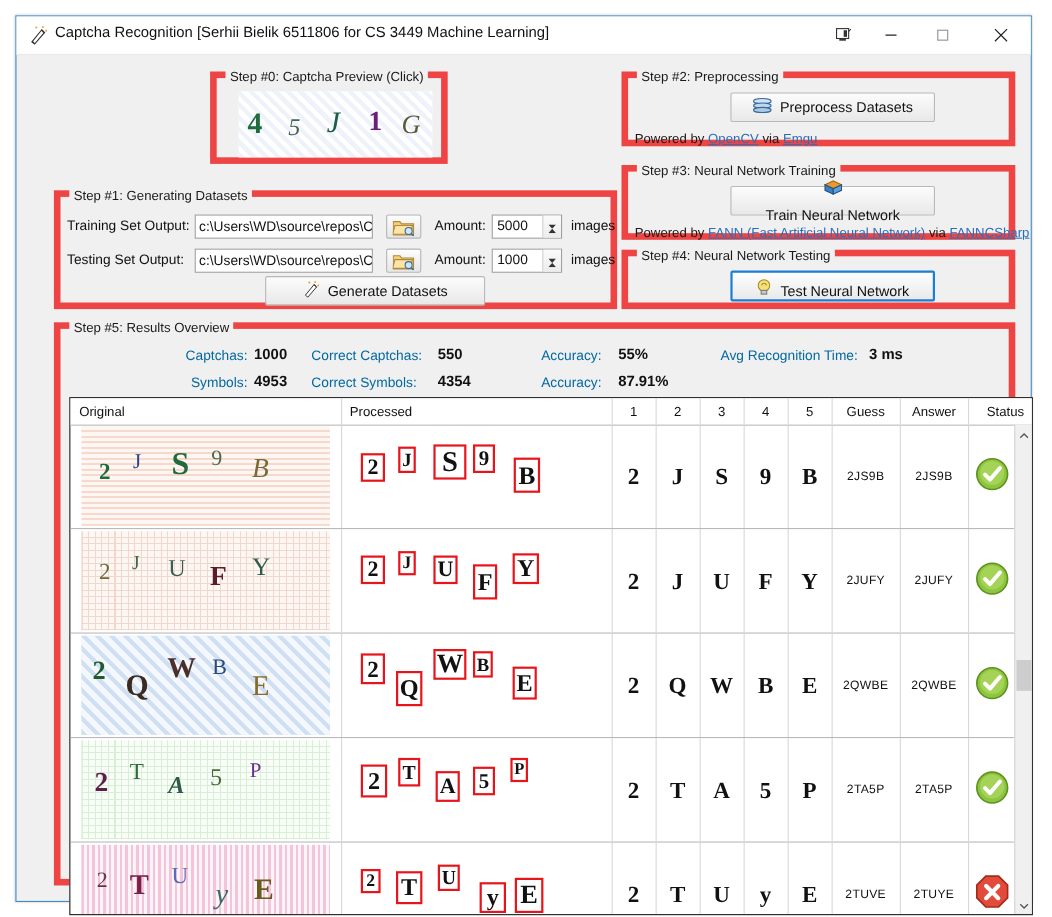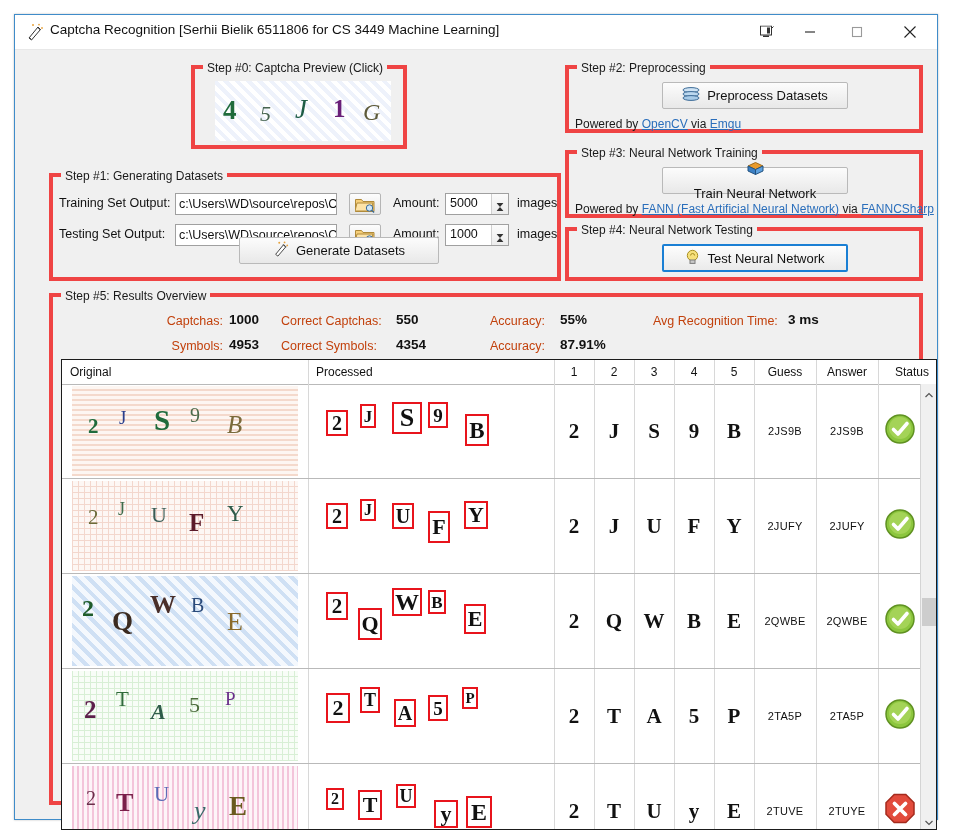--- a/index.html
+++ b/index.html
@@ -22,7 +22,7 @@
   .wbtn.close{right:3px;width:48px;}
 
   
-  .gb{position:absolute;border:4px solid #ef4444;box-sizing:border-box;}
+  .gb{position:absolute;border:6px solid #ef4444;box-sizing:border-box;}
   .gb > .gb-title{position:absolute;top:-8px;left:8px;background:#f0f0f0;padding:0 4px;
                   font-size:12px;color:#1a1a1a;white-space:nowrap;}
 

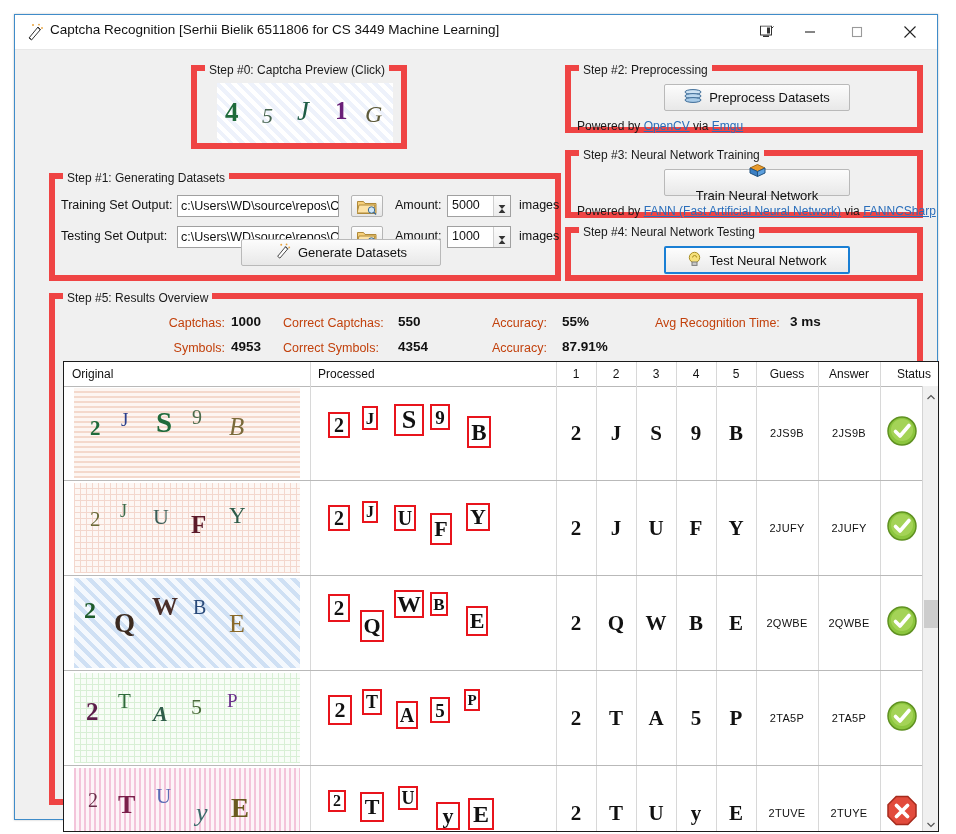--- a/index.html
+++ b/index.html
@@ -193,7 +193,7 @@
       </div>
       <span class="lbl" style="left:464px;top:50px;">images</span>
 
-      <div class="btn" style="left:186px;top:60px;width:200px;height:27px;">
+      <div class="btn" style="left:186px;top:72px;width:200px;height:27px;">
         <span>
           <svg width="16" height="16" viewBox="0 0 18 18">
             <path d="M3 15 L12 4 L14.5 6.5 L5.5 17 Z" fill="#fff" stroke="#333" stroke-width="1"></path>

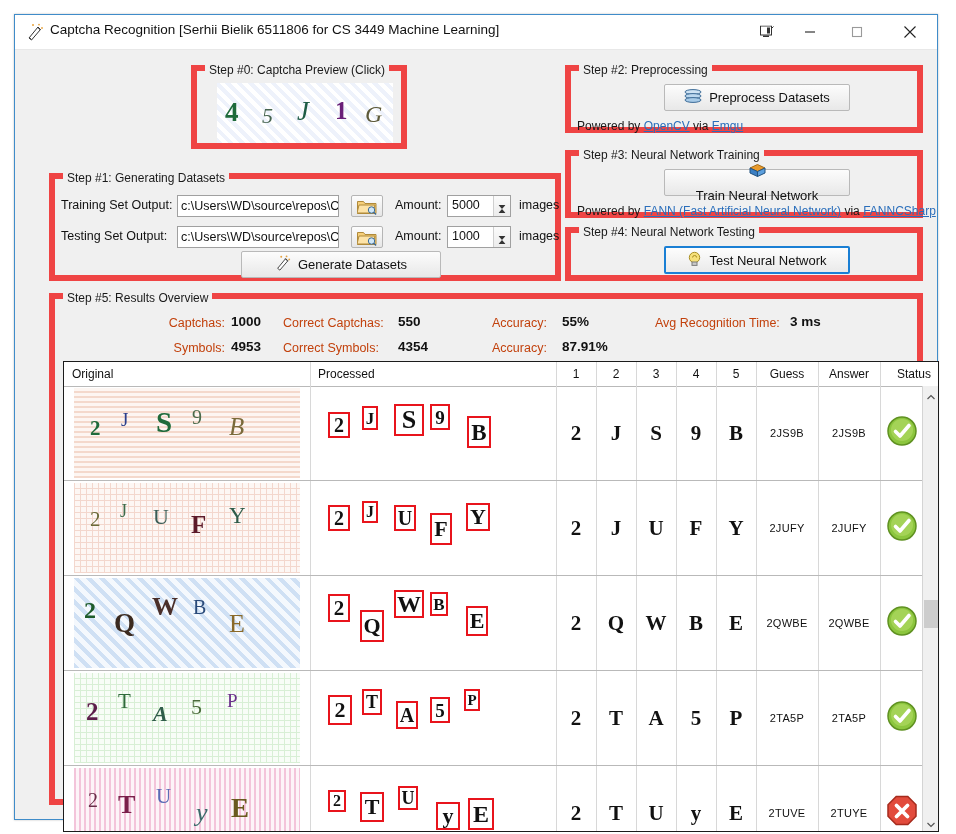--- a/index.html
+++ b/index.html
@@ -46,7 +46,7 @@
   .btn{position:absolute;border:1px solid #b9b9b9;background:linear-gradient(#fcfcfc,#e8e8e8);
        box-sizing:border-box;border-radius:2px;display:flex;align-items:center;justify-content:center;
        font-size:13px;color:#111;gap:7px;}
-  .btn.focus{border:2px solid #1a7fd4;background:linear-gradient(#fdfdfd,#eaeaea);}
+  .btn.focus{border:2px solid #1a7fd4;background:linear-gradient(#fdfdfd,#eaeaea);align-items:flex-end;}
 
   .pwr{position:absolute;font-size:12px;color:#1a1a1a;white-space:nowrap;}
   .lnk{color:#2a6ebb;text-decoration:underline;}

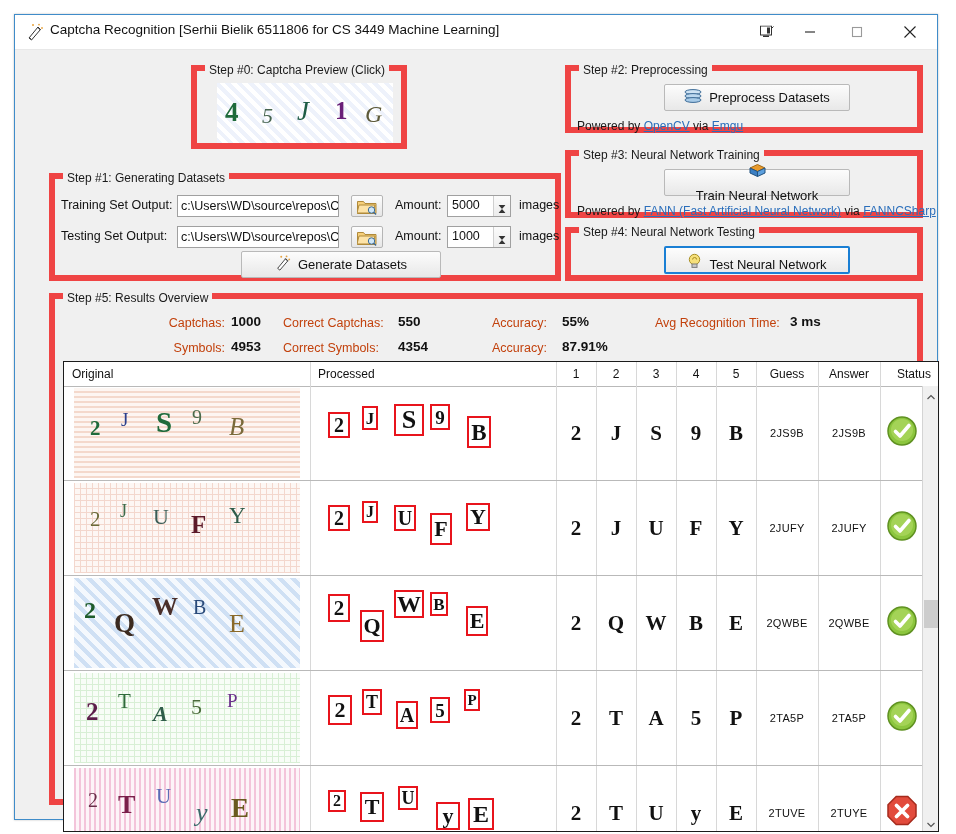--- a/index.html
+++ b/index.html
@@ -56,7 +56,7 @@
   .prev-char{position:absolute;font-family:"Liberation Serif",serif;}
 
   
-  .stat-k{position:absolute;font-size:12.5px;color:#c2410c;white-space:nowrap;}
+  .stat-k{position:absolute;font-size:12.5px;color:#0369a1;white-space:nowrap;}
   .stat-v{position:absolute;font-size:13.5px;font-weight:bold;color:#111;white-space:nowrap;}
 
   

